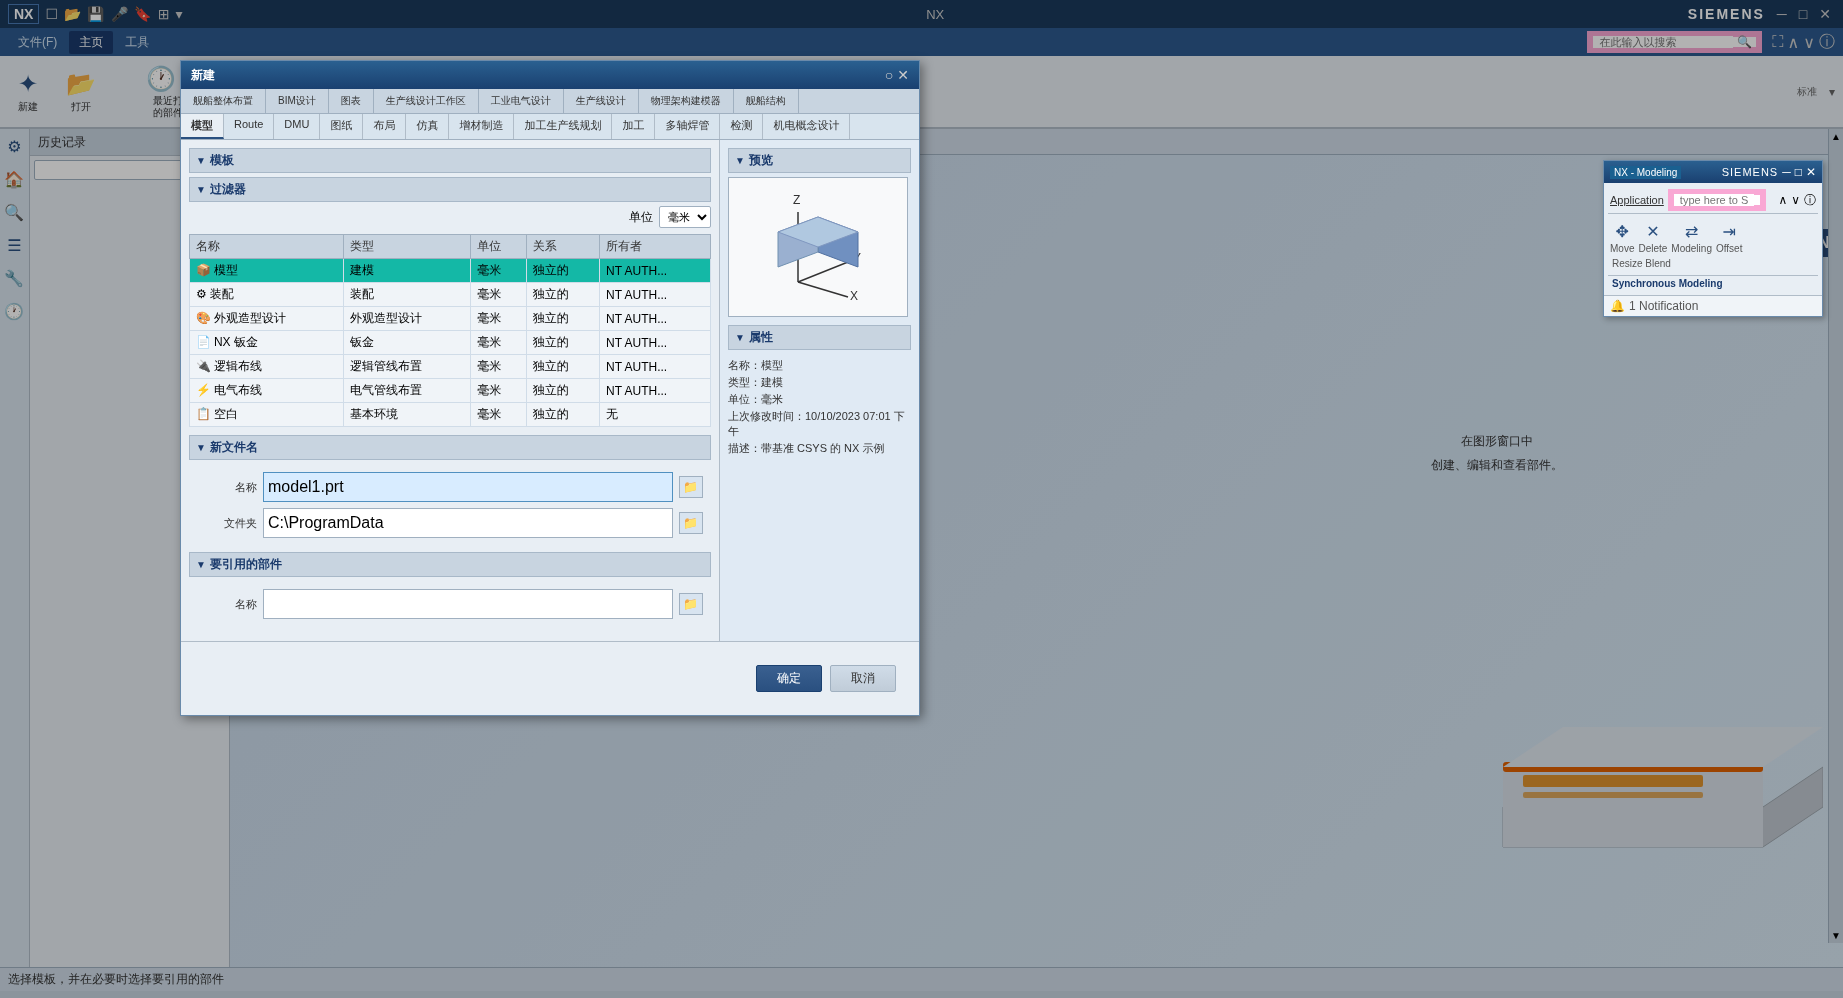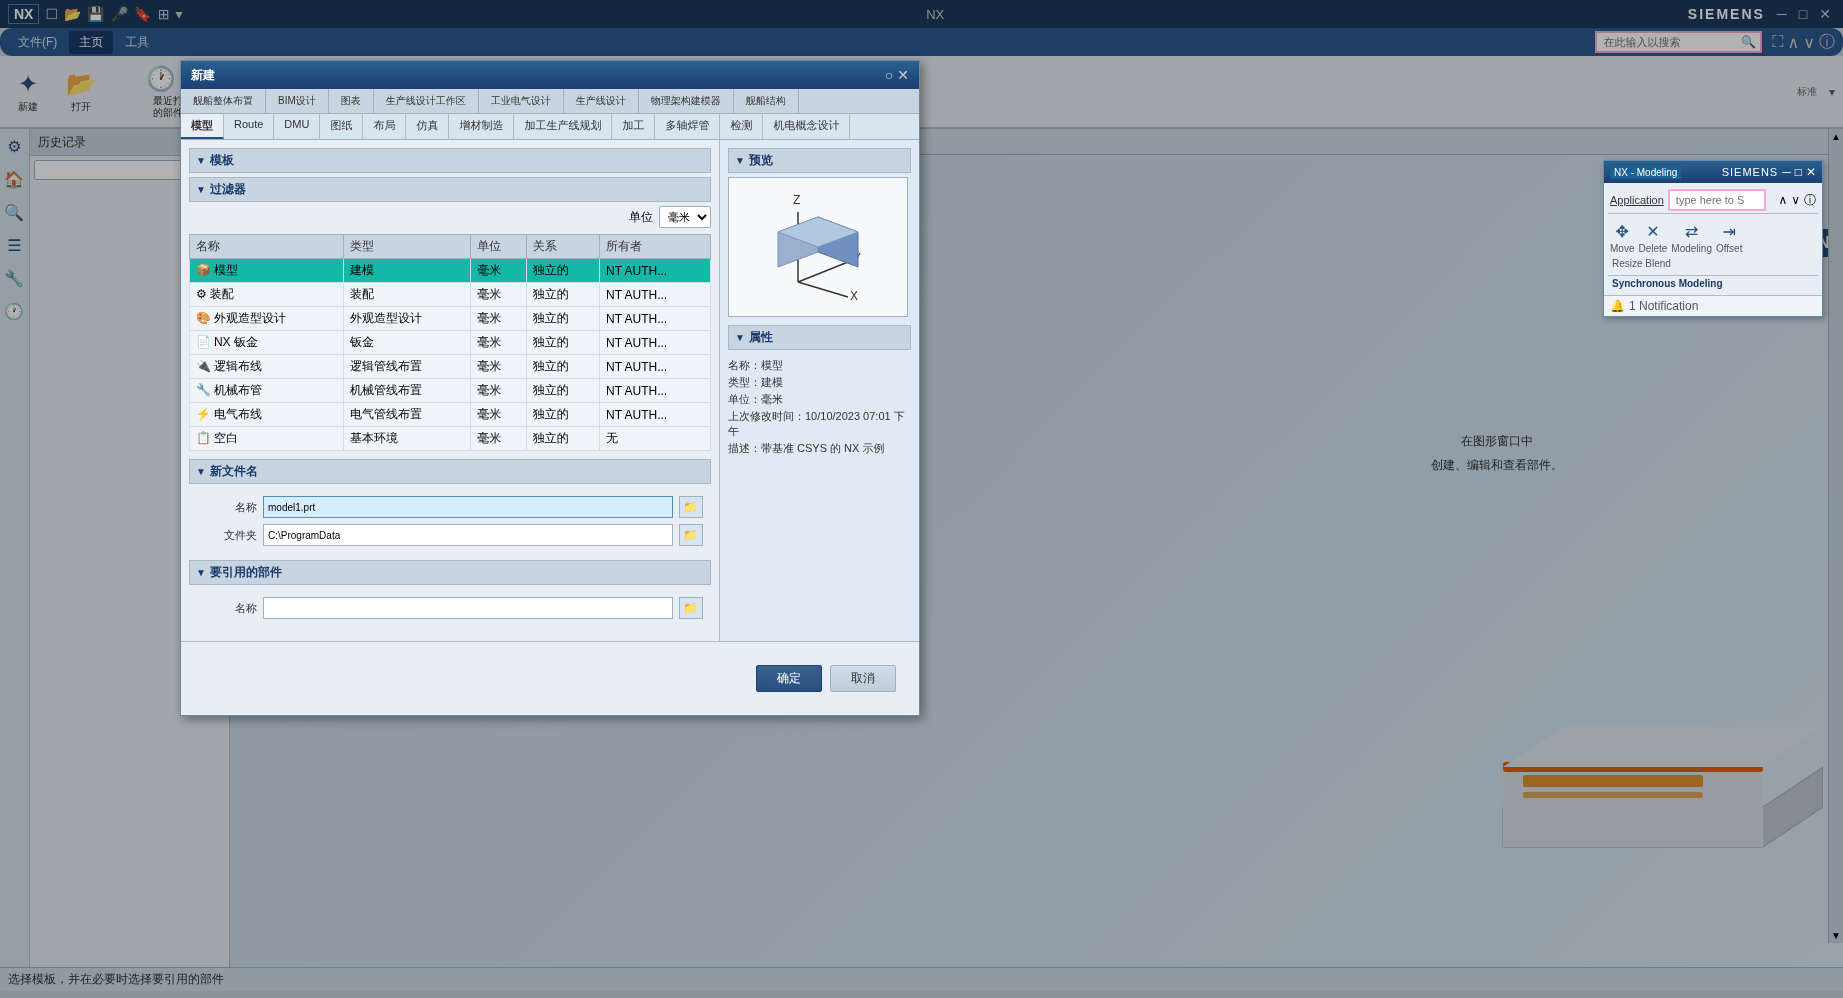--- a/index.html
+++ b/index.html
@@ -17,7 +17,7 @@
     .win-btn { color: #ccc; font-size: 14px; cursor: pointer; padding: 0 4px; }
 
     
-    .menu-bar { background: #2d5a8e; height: 28px; display: flex; align-items: center; padding: 0 8px; gap: 2px; border-radius: 12px; }
+    .menu-bar { background: #2d5a8e; height: 28px; display: flex; align-items: center; padding: 0 8px; gap: 2px; }
     .menu-item { color: #d0e0f0; padding: 3px 10px; cursor: pointer; font-size: 12px; border-radius: 2px; }
     .menu-item:hover, .menu-item.active { background: #1a3a6c; }
     .menu-item.active { color: #fff; }

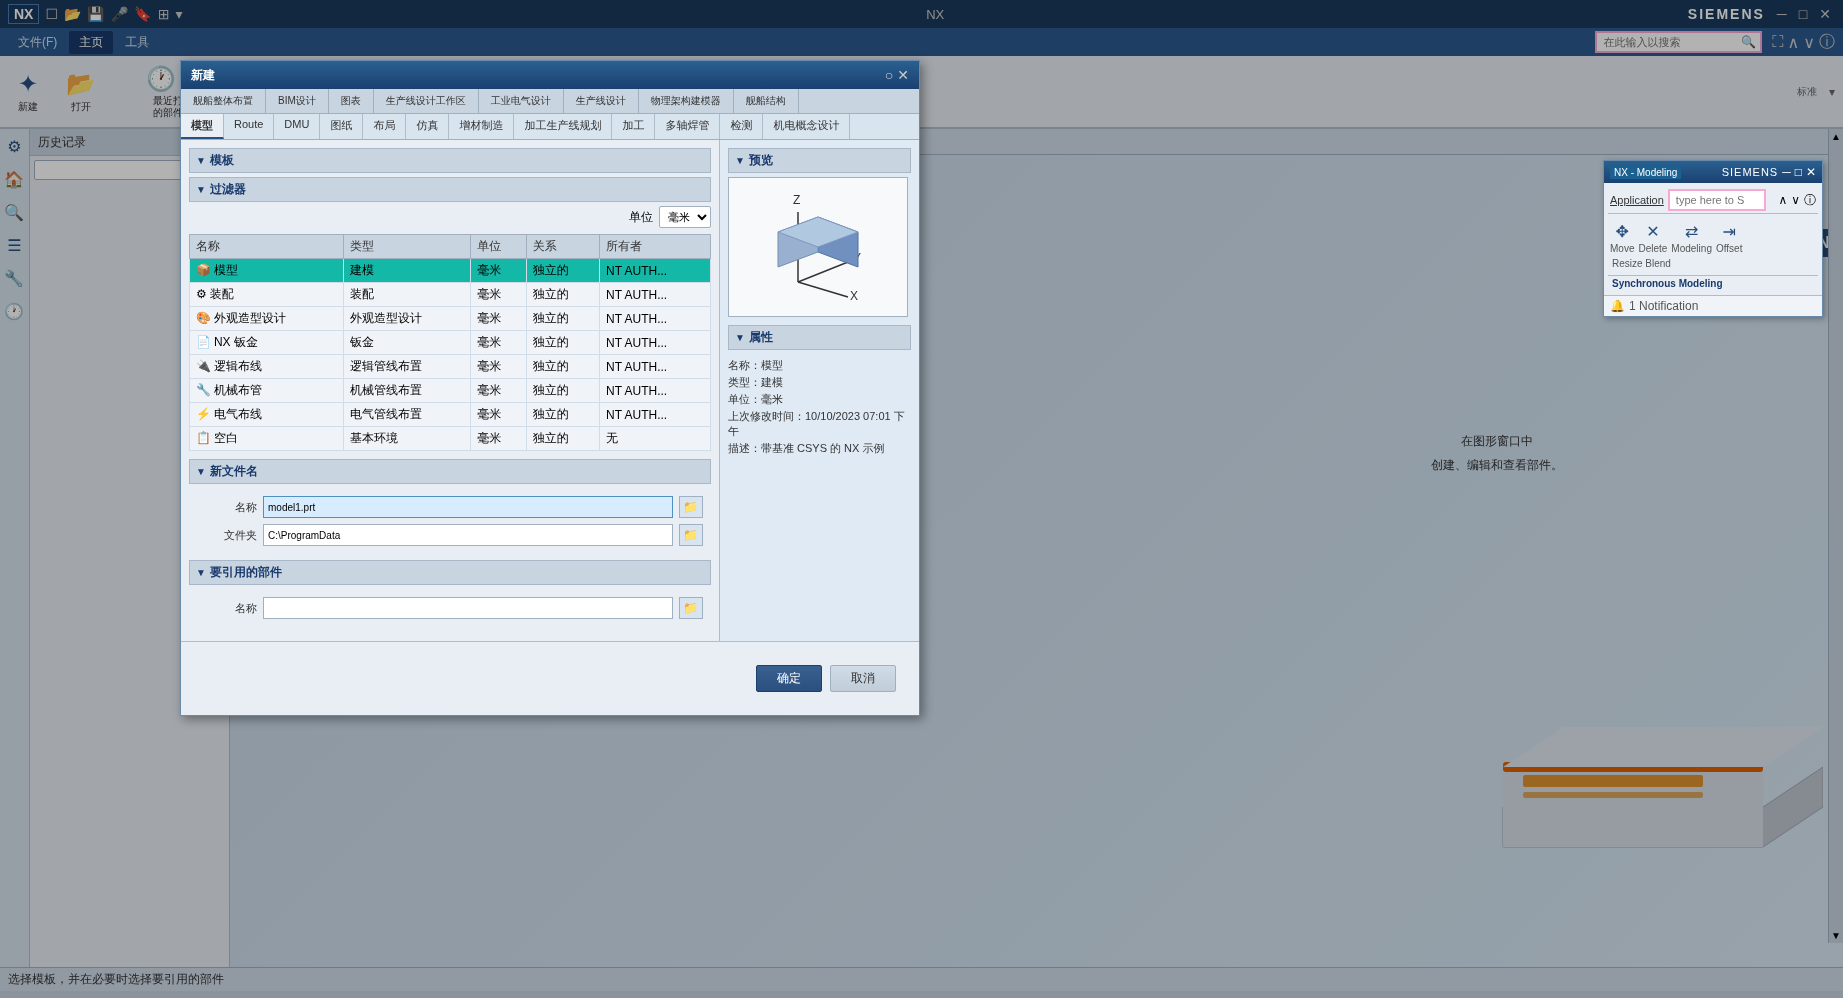--- a/index.html
+++ b/index.html
@@ -128,7 +128,7 @@
     
     .nx-badge { position: absolute; top: 100px; right: 0; background: #2a5080; color: #fff; font-weight: bold; font-size: 16px; width: 28px; height: 28px; display: flex; align-items: center; justify-content: center; }
 
-    .search-bar { display: flex; align-items: center; background: #fff; border: 2px solid #f9a8d4; height: 22px; margin-right: 8px; }
+    .search-bar { display: flex; align-items: center; background: #fff; border: 6px solid #f9a8d4; height: 22px; margin-right: 8px; }
     .search-input { border: none; outline: none; padding: 0 6px; font-size: 11px; width: 140px; }
     .search-icon { color: #666; padding: 0 4px; font-size: 12px; }
     .header-btns { display: flex; gap: 4px; align-items: center; }

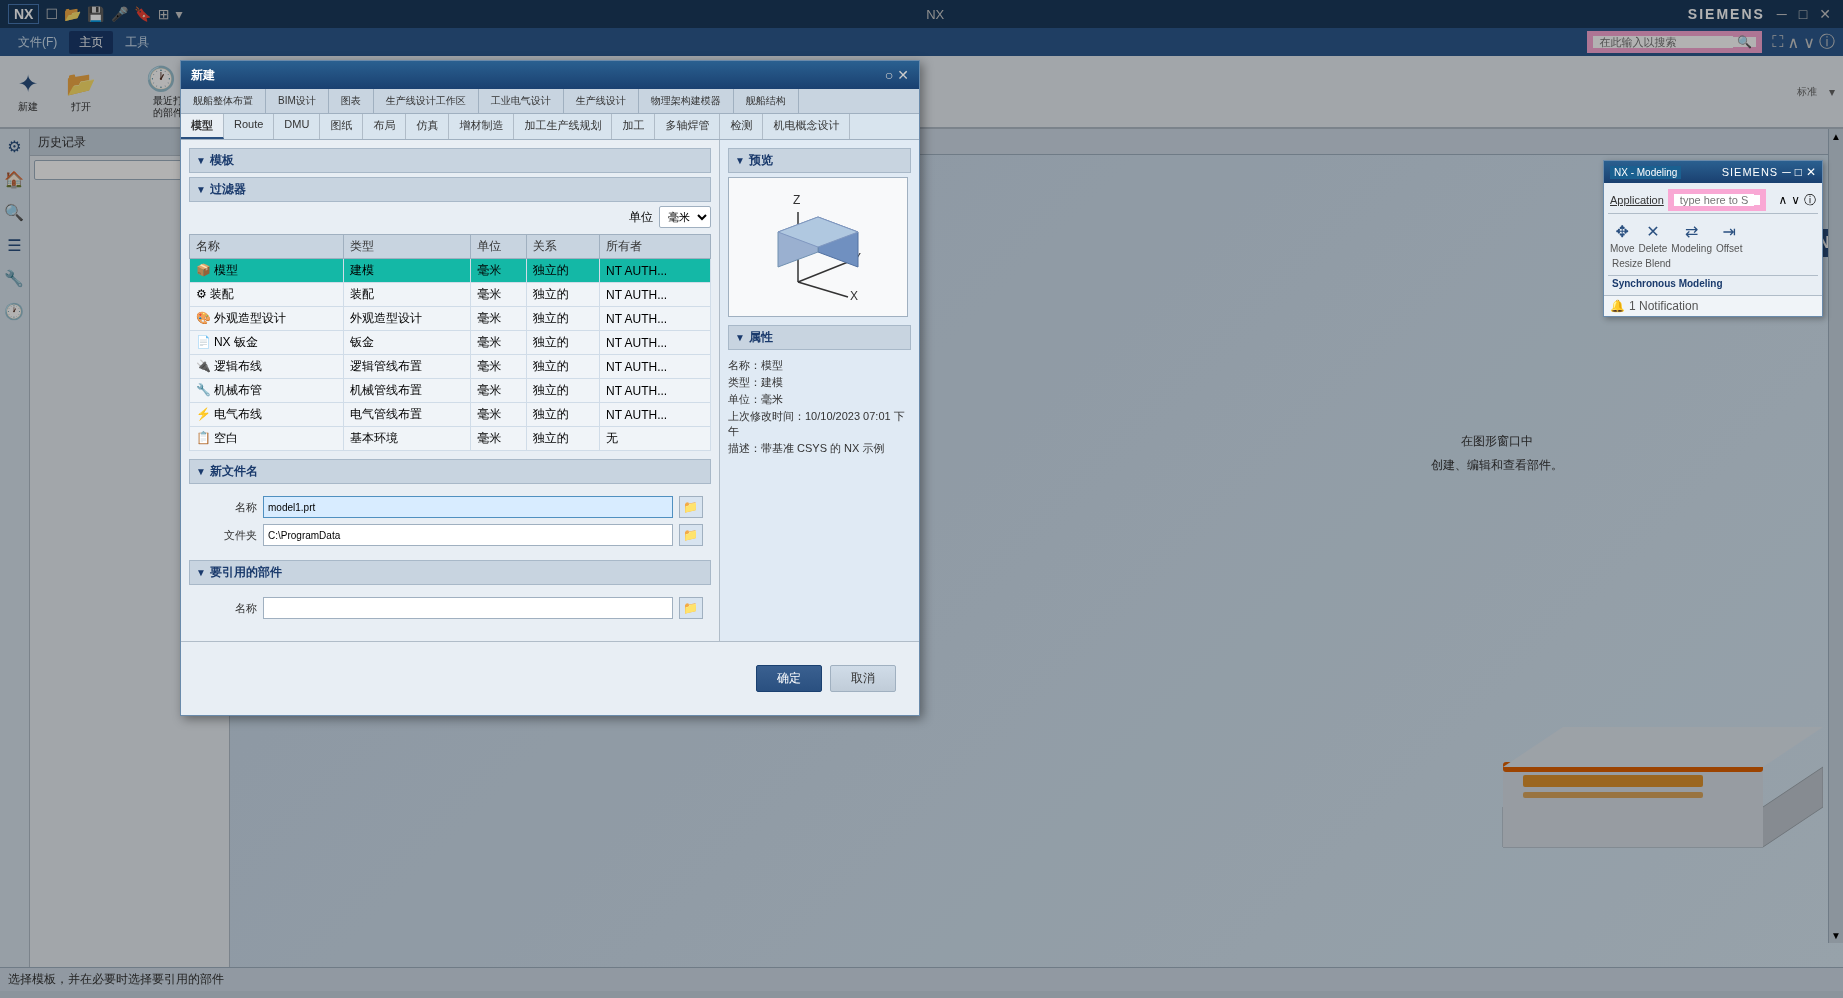--- a/index.html
+++ b/index.html
@@ -398,13 +398,6 @@
             <td>NT AUTH...</td>
           </tr>
           <tr>
-            <td><span class="row-icon">🔧</span><span>机械布管</span></td>
-            <td>机械管线布置</td>
-            <td>毫米</td>
-            <td>独立的</td>
-            <td>NT AUTH...</td>
-          </tr>
-          <tr>
             <td><span class="row-icon">⚡</span><span>电气布线</span></td>
             <td>电气管线布置</td>
             <td>毫米</td>

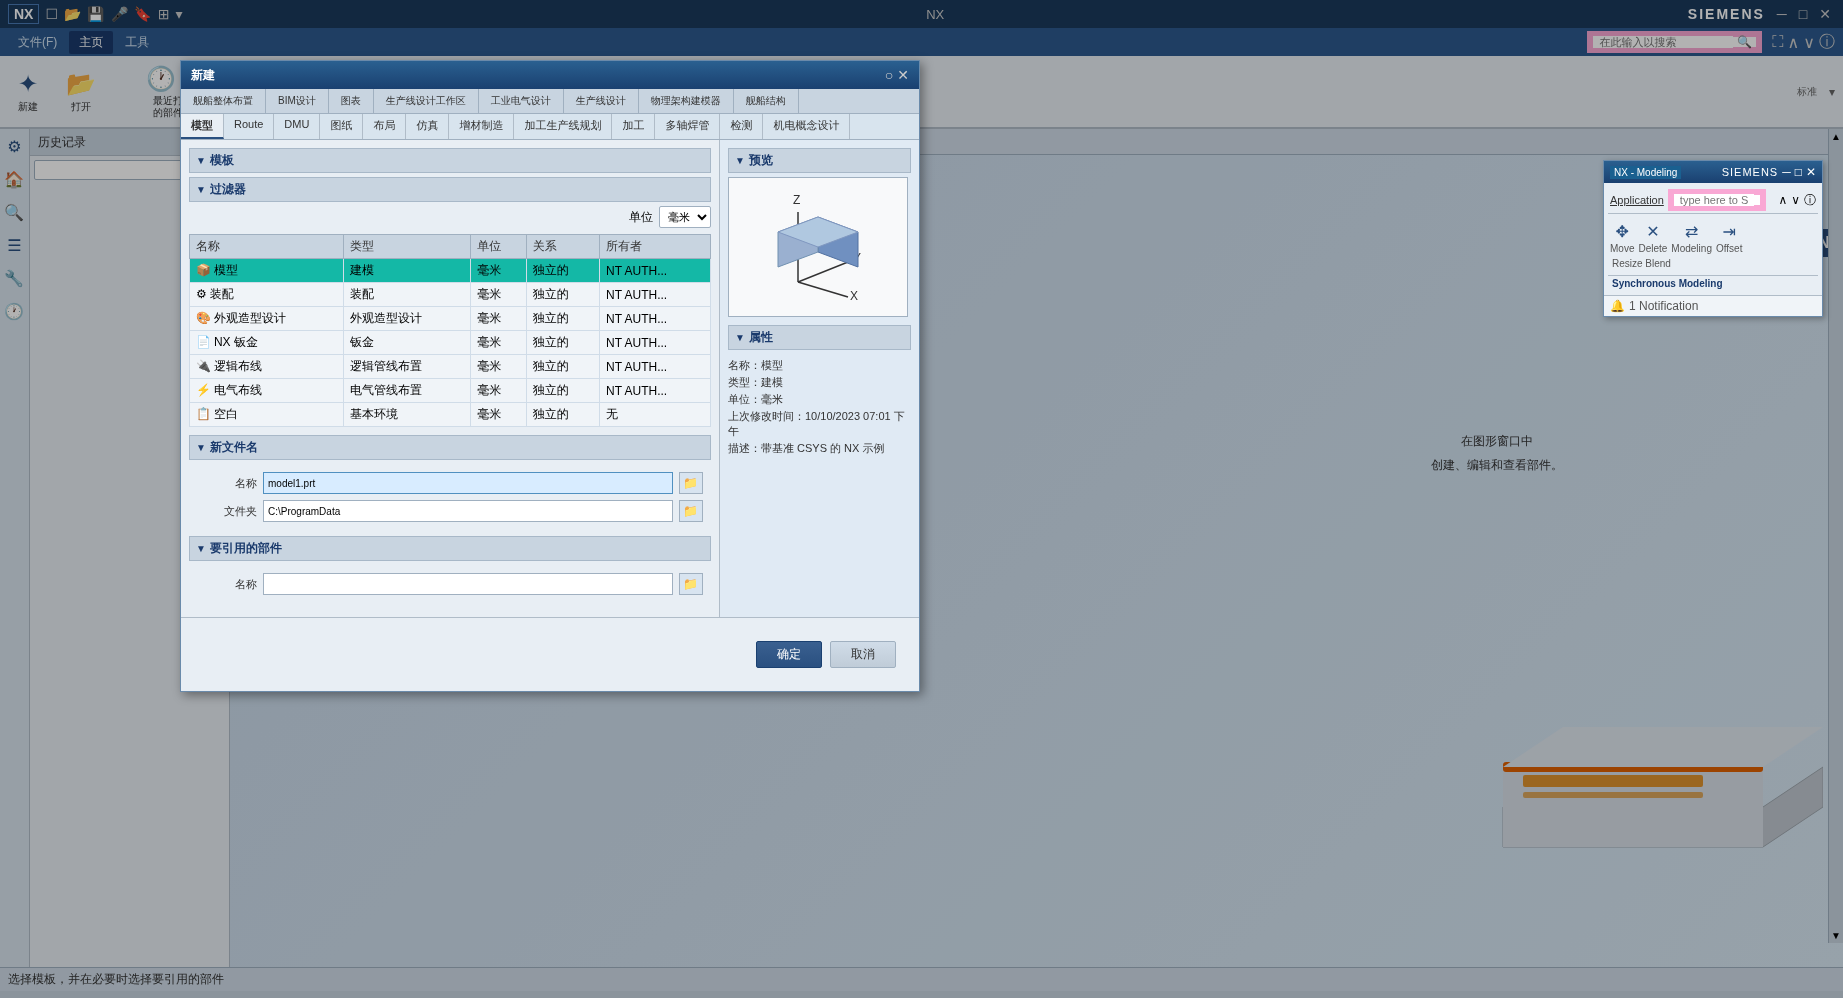--- a/index.html
+++ b/index.html
@@ -98,7 +98,7 @@
     .new-file-section { padding: 8px; }
     .form-row { display: flex; align-items: center; gap: 6px; margin-bottom: 6px; }
     .form-label { width: 60px; font-size: 11px; color: #333; text-align: right; }
-    .form-input { flex: 1; height: 22px; border: 1px solid #a0b0c0; padding: 0 4px; font-size: 10px; background: #fff; }
+    .form-input { flex: 1; height: 30px; border: 1px solid #a0b0c0; padding: 0 4px; font-size: 16px; background: #fff; }
     .form-input.highlight { background: #d8ecff; border-color: #5090c0; }
     .form-btn { width: 24px; height: 22px; background: #d8e4f0; border: 1px solid #a0b0c0; cursor: pointer; font-size: 12px; display: flex; align-items: center; justify-content: center; }
 

